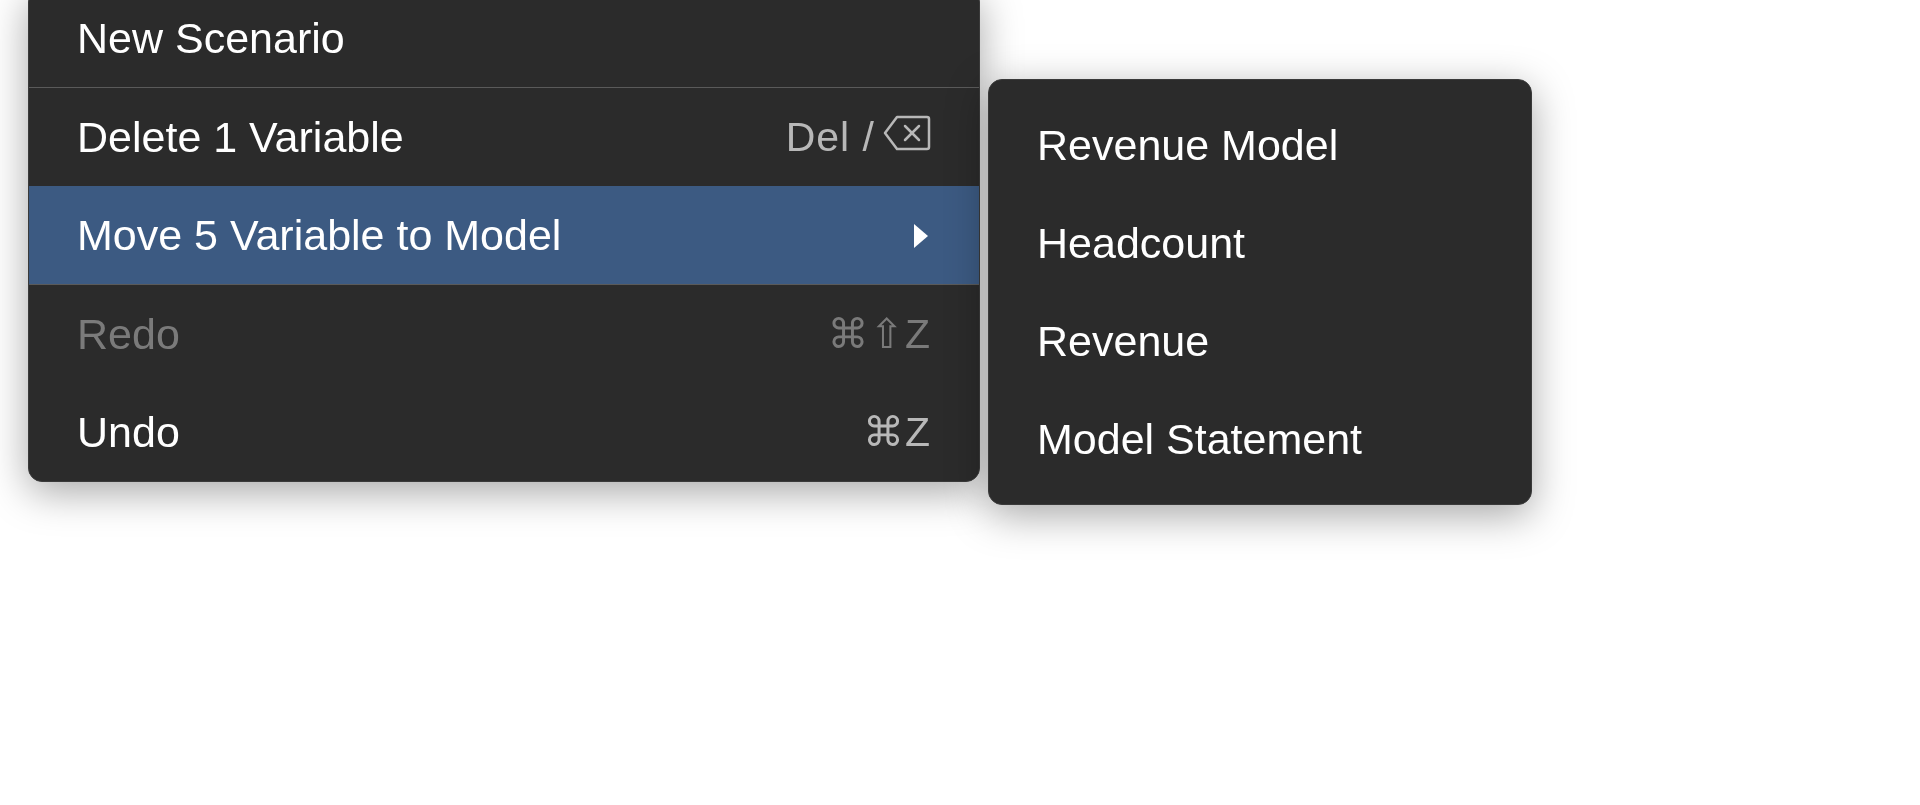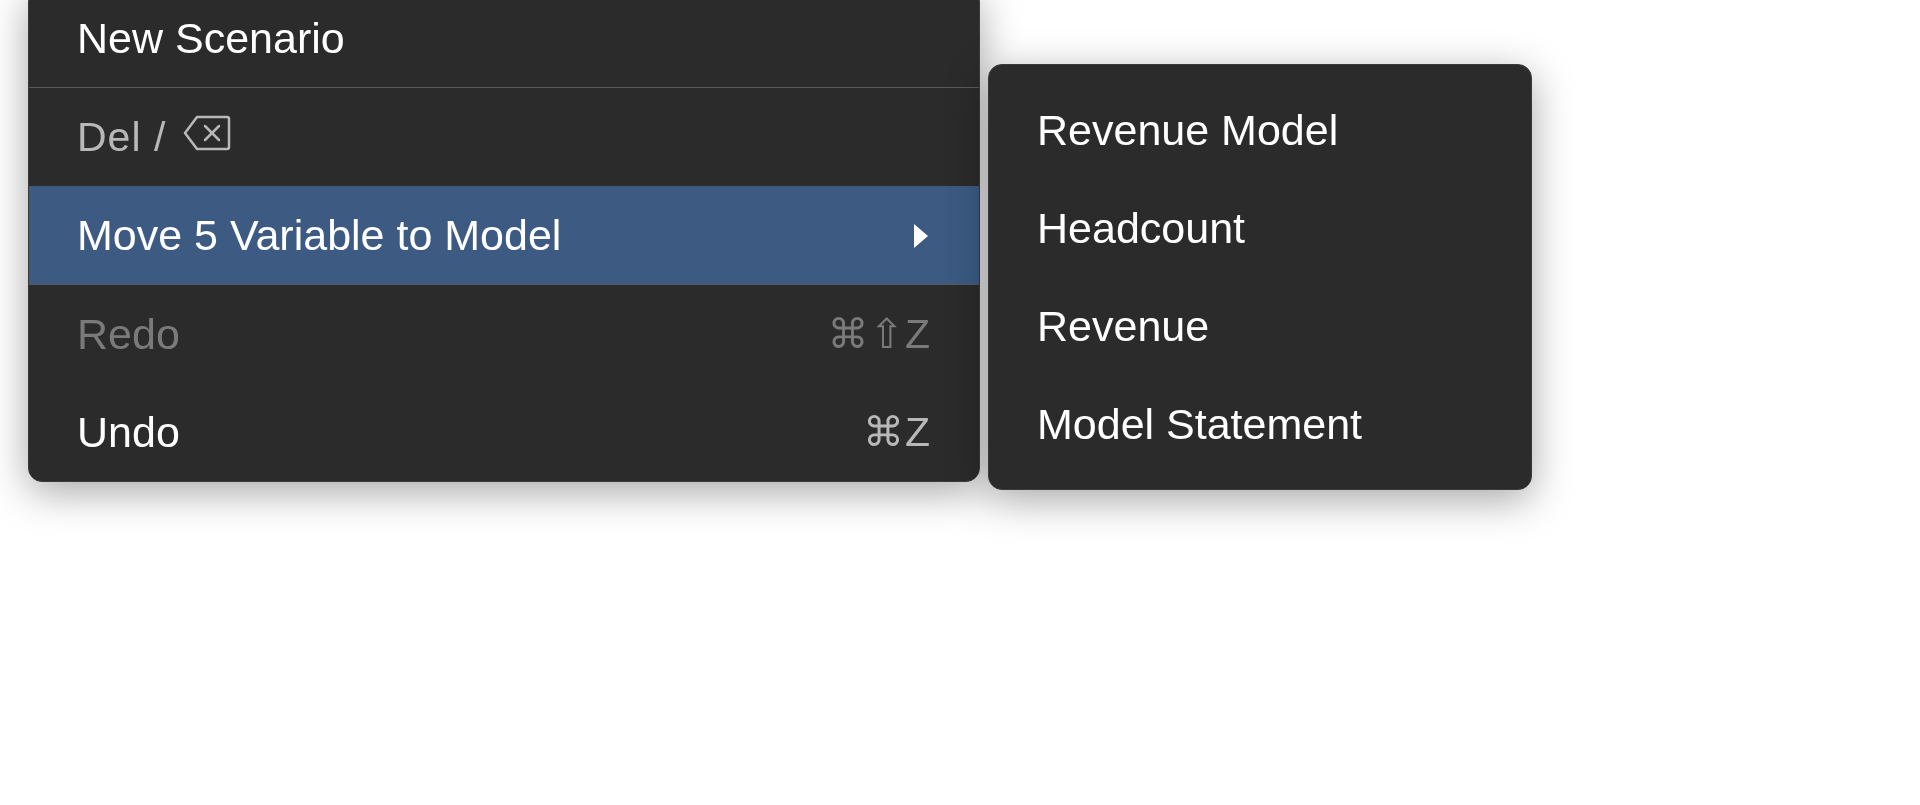--- a/index.html
+++ b/index.html
@@ -107,6 +107,7 @@
   <div class="menu-separator"></div>
 
   <div class="menu-item">
+    <span class="label">Delete 1 Variable</span>
     <span class="right-area shortcut">
       <span class="shortcut-text">Del /</span>
       <span class="backspace-icon">

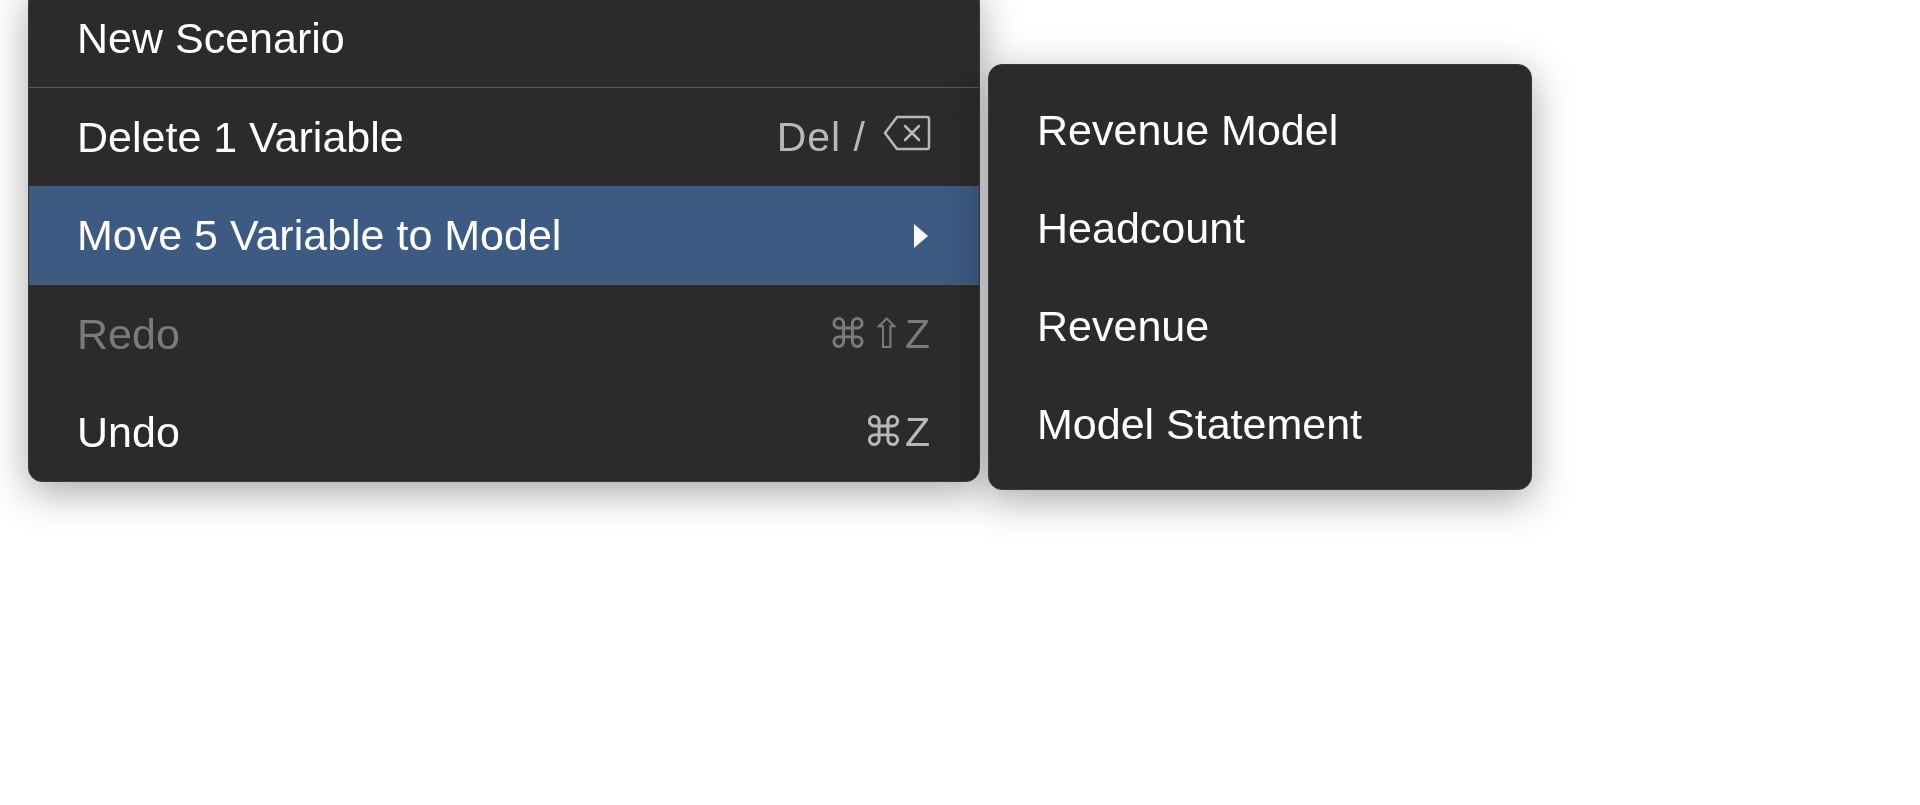--- a/index.html
+++ b/index.html
@@ -92,7 +92,7 @@
     .right-area {
       display: flex;
       align-items: center;
-      gap: 17px;
+      gap: 8px;
     }
   </style>
 </head>

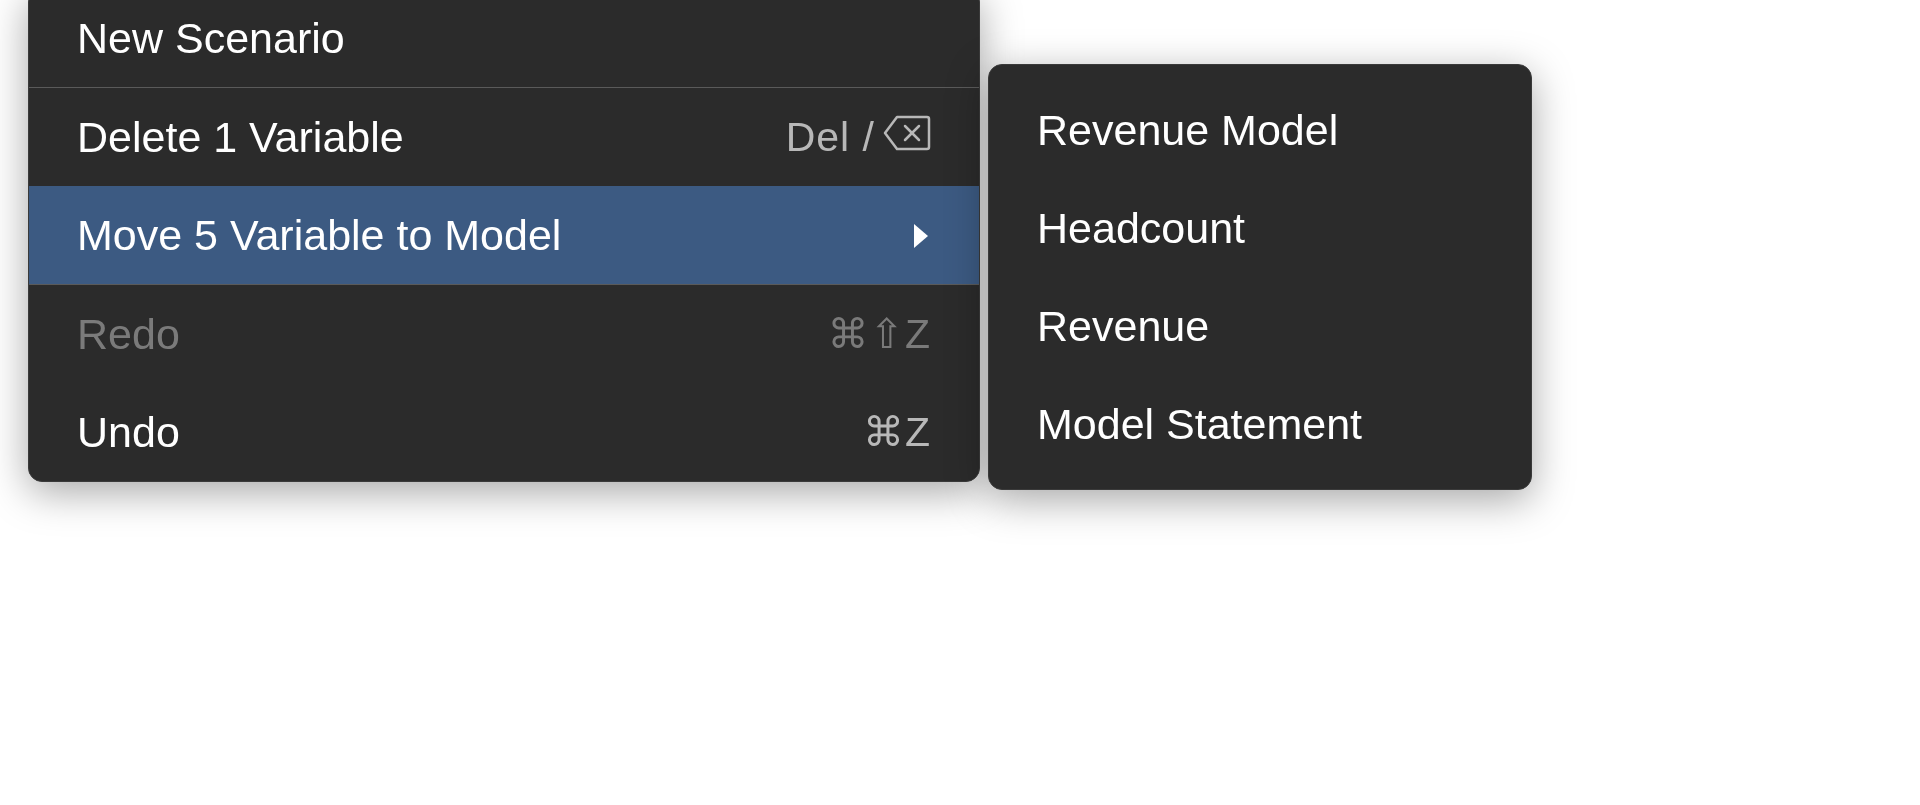--- a/index.html
+++ b/index.html
@@ -29,7 +29,7 @@
     }
     .menu.sub {
       left: 988px;
-      top: 64px;
+      top: 79px;
       width: 544px;
       padding: 16px 0;
     }

